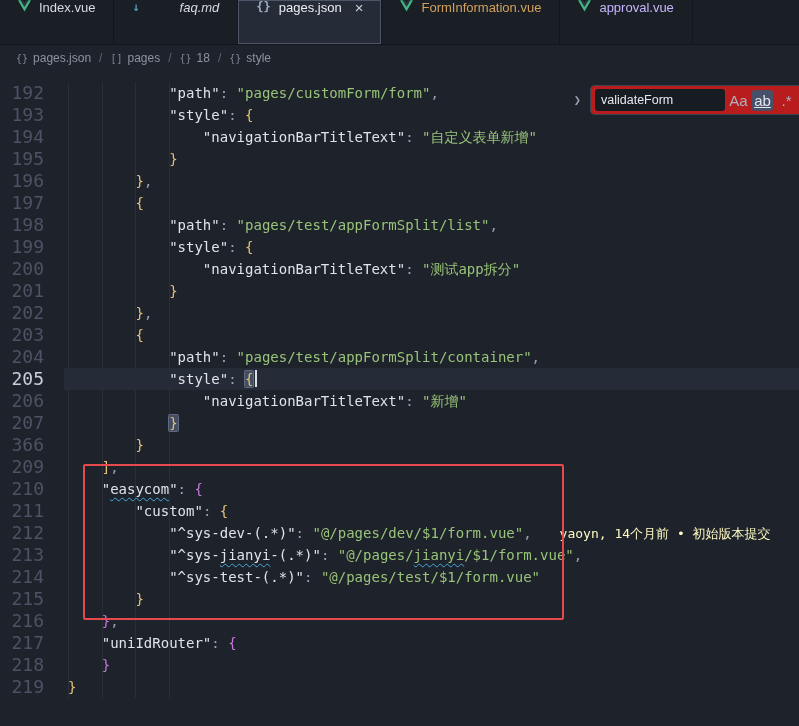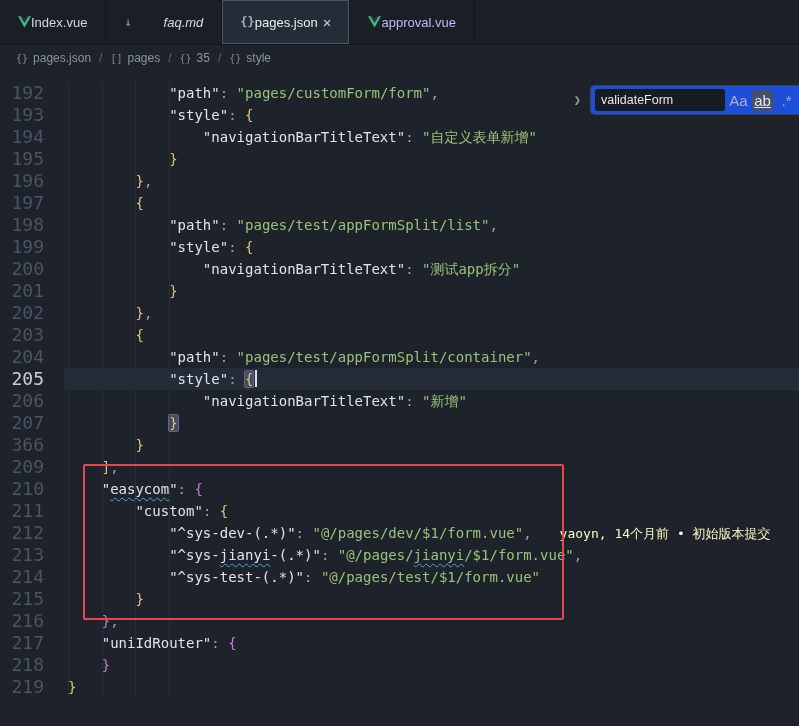--- a/index.html
+++ b/index.html
@@ -7,7 +7,7 @@
 
   
   .tabbar{display:flex;height:44px;background:#1a1e25;border-bottom:1px solid #12161d;align-items:stretch;overflow:hidden}
-  .tab{display:flex;align-items:center;padding:0 18px;border-right:1px solid #12161d;cursor:pointer;font-size:13px;white-space:nowrap;background:#1a1e25;box-sizing:border-box}
+  .tab{display:flex;align-items:flex-start;gap:8px;padding:0 18px;border-right:1px solid #12161d;cursor:pointer;font-size:13px;white-space:nowrap;background:#1a1e25;box-sizing:border-box}
   .tab.active{background:#252b37;box-shadow:inset 0 0 0 1px #4c5668}
   .tab-icon{display:flex;align-items:center;font-family:"DejaVu Sans Mono",monospace;font-weight:bold;font-size:12px}
   .tab-close{margin-left:5px;color:#ced3dd;font-size:15px;line-height:1;cursor:pointer}

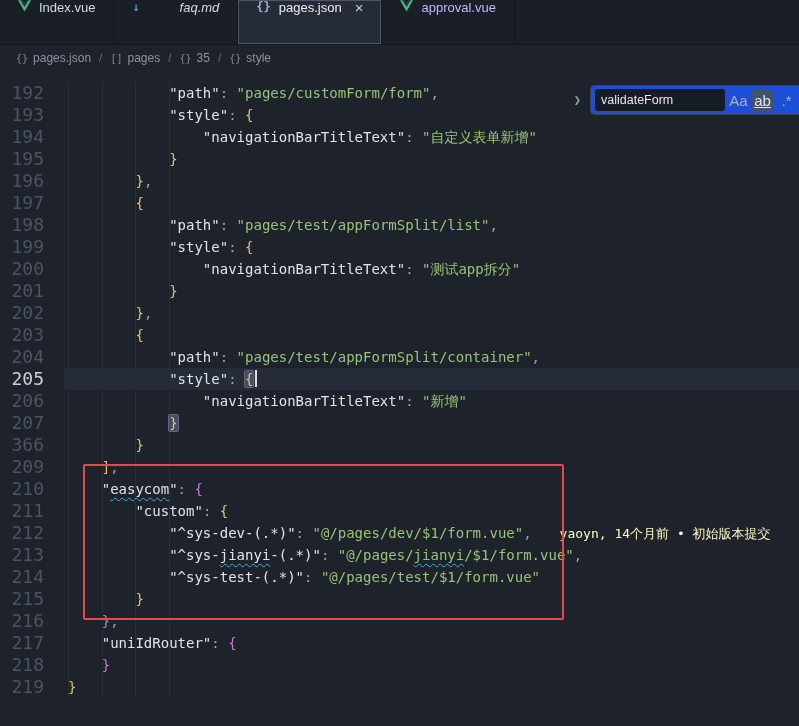--- a/index.html
+++ b/index.html
@@ -74,6 +74,15 @@
         <span class="tab-icon" style="color: rgb(159, 176, 196);">{}</span>
         <span class="tab-label" style="color: rgb(236, 238, 242);">pages.json</span>
         <span class="tab-close">×</span>
+      </div>
+      <div class="tab">
+        <span class="tab-icon" style="color: rgb(65, 184, 131);">
+          <svg width="13" height="12" viewBox="0 0 24 21">
+            <path fill="currentColor" d="M0 0h4.9L12 12.1 19.1 0H24L12 20.8z"></path>
+            <path fill="#2a3442" d="M4.9 0h4.2L12 4.9 14.9 0h4.2L12 12.1z"></path>
+          </svg>
+        </span>
+        <span class="tab-label" style="color: rgb(210, 160, 94);">FormInformation.vue</span>
       </div>
       <div class="tab">
         <span class="tab-icon" style="color: rgb(65, 184, 131);">

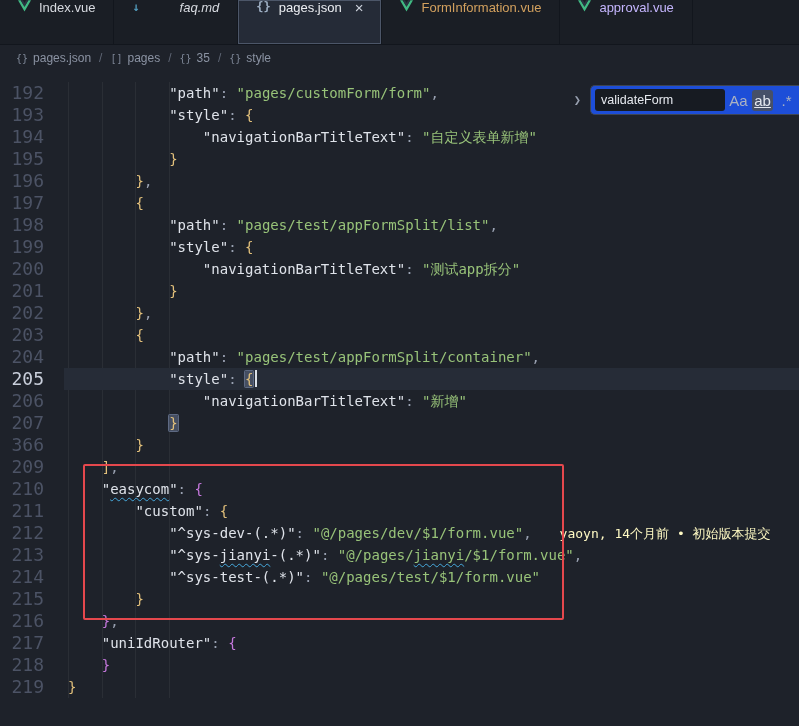--- a/index.html
+++ b/index.html
@@ -108,7 +108,7 @@
       <span class="bc-sep">/</span>
       <span class="bc-item">
         <span class="bc-icon">{}</span>
-        <span>35</span>
+        <span>18</span>
       </span>
       <span class="bc-sep">/</span>
       <span class="bc-item">

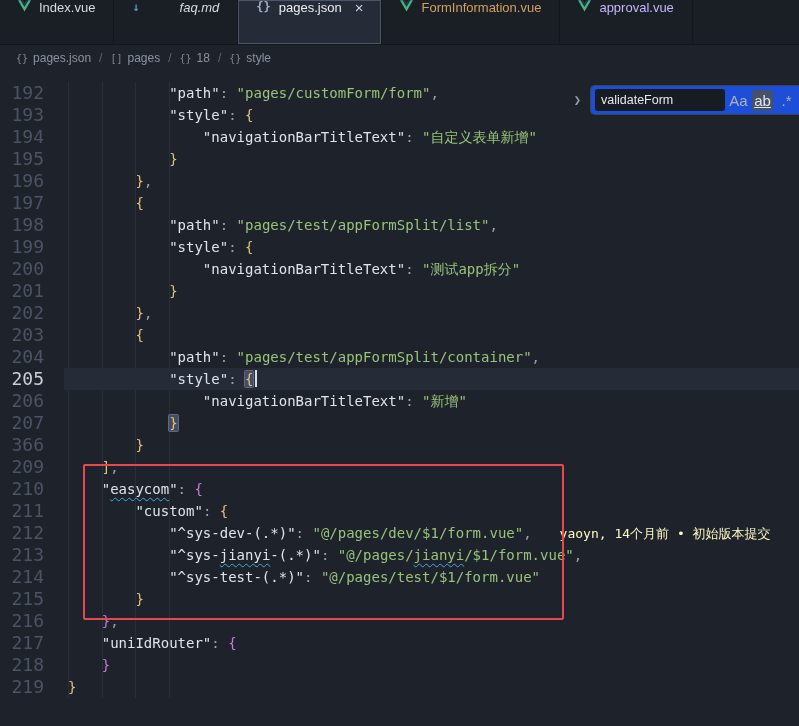--- a/index.html
+++ b/index.html
@@ -45,7 +45,7 @@
   
   .find{position:absolute;top:15px;right:0;display:flex;align-items:center;gap:7px}
   .find-chevron{background:none;border:none;color:#98a0b0;font-size:12px;cursor:pointer;padding:2px;font-family:"DejaVu Sans Mono",monospace}
-  .find-box{display:flex;align-items:center;gap:3px;background:#1d4ed8;border:1px solid #3d4554;border-right:none;border-radius:5px 0 0 5px;padding:3px 2px 3px 4px;height:30px;box-sizing:border-box}
+  .find-box{display:flex;align-items:center;gap:3px;background:#b91c1c;border:1px solid #3d4554;border-right:none;border-radius:5px 0 0 5px;padding:3px 2px 3px 4px;height:30px;box-sizing:border-box}
   .find-input{width:118px;height:22px;background:#171b22;border:none;border-radius:3px;color:#e6e9ef;font-family:"Liberation Sans",sans-serif;font-size:12.5px;padding:0 6px;outline:none}
   .find-toggle{width:21px;height:21px;display:flex;align-items:center;justify-content:center;background:none;border:none;border-radius:3px;color:#aab2c2;font-size:15px;font-family:Liberation Sans, sans-serif;cursor:pointer;padding:0}
   .find-toggle.on{background:#465068;color:#e2e6ee}

